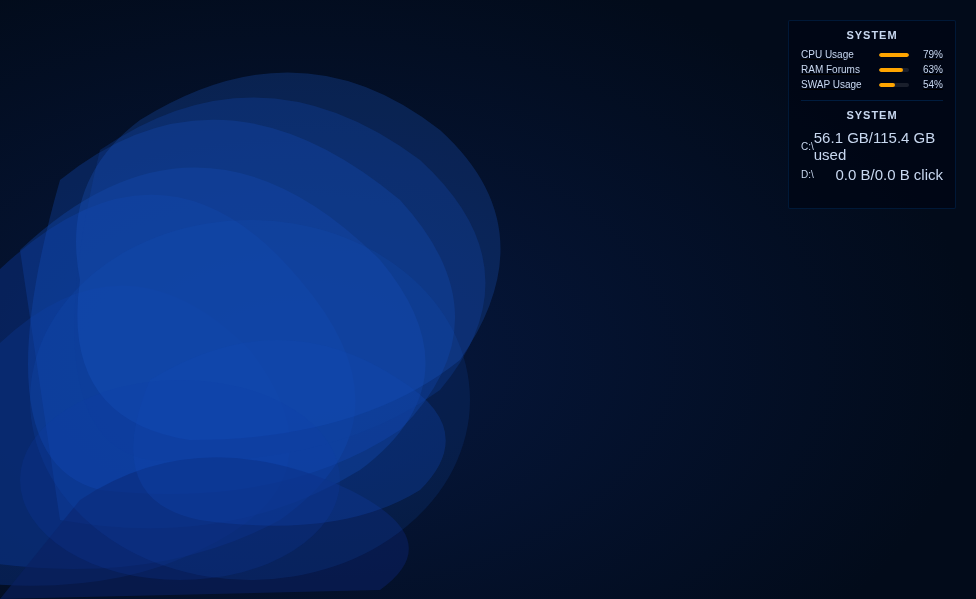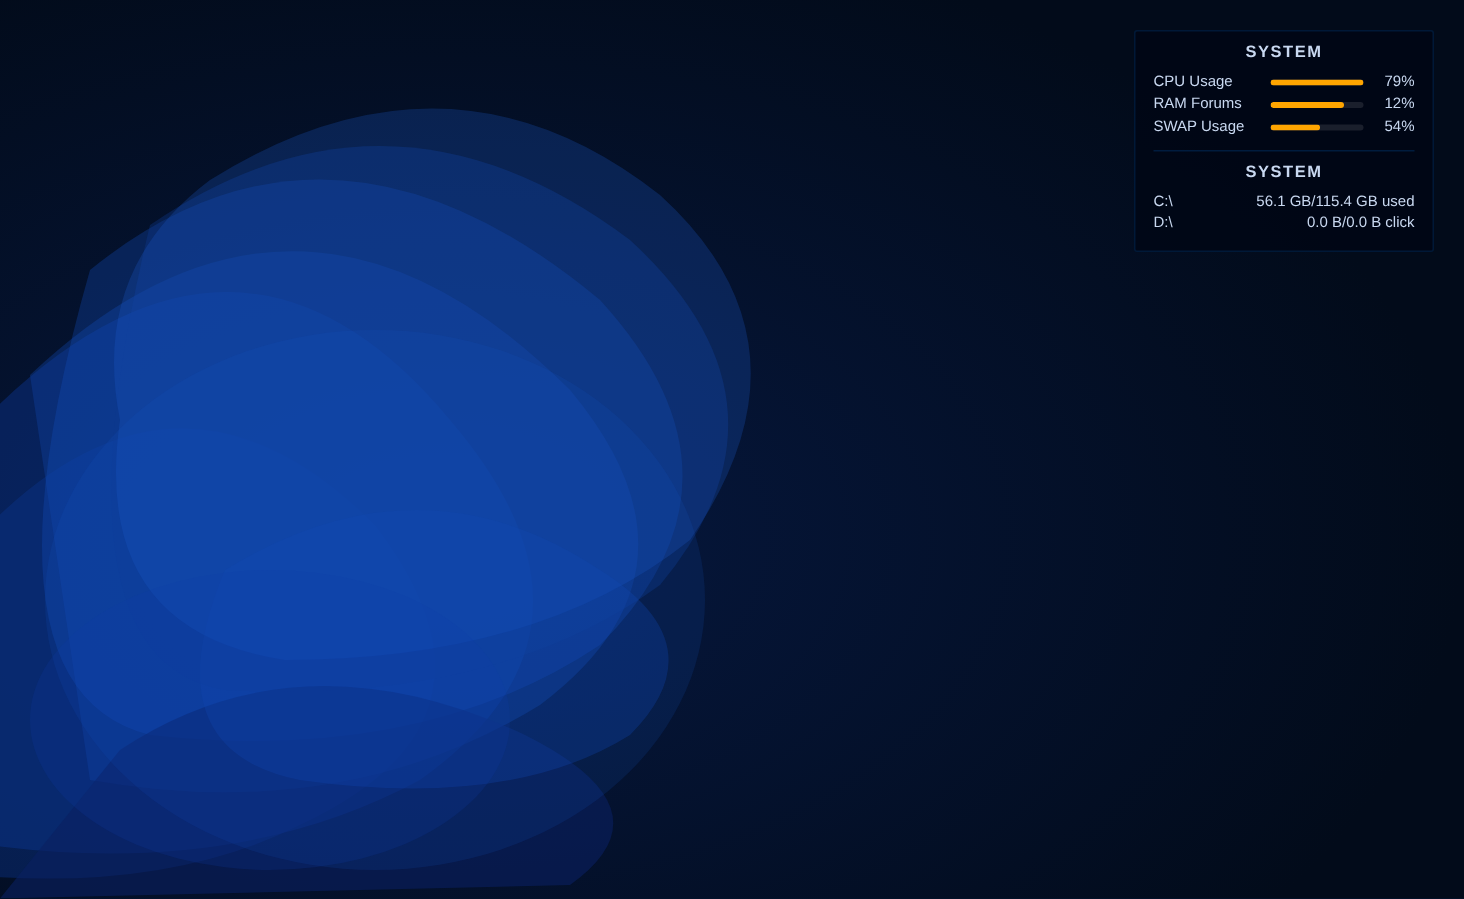--- a/index.html
+++ b/index.html
@@ -96,11 +96,11 @@
       position: absolute;
       top: 20px;
       right: 20px;
-      width: 200px;
+      width: 168px;
       background: rgba(0, 5, 20, 0.75);
       border: 1px solid rgba(0, 60, 120, 0.35);
       border-radius: 2px;
-      padding: 8px 12px 10px;
+      padding: 8px 12px 22px;
     }
 
     .widget-section-title {

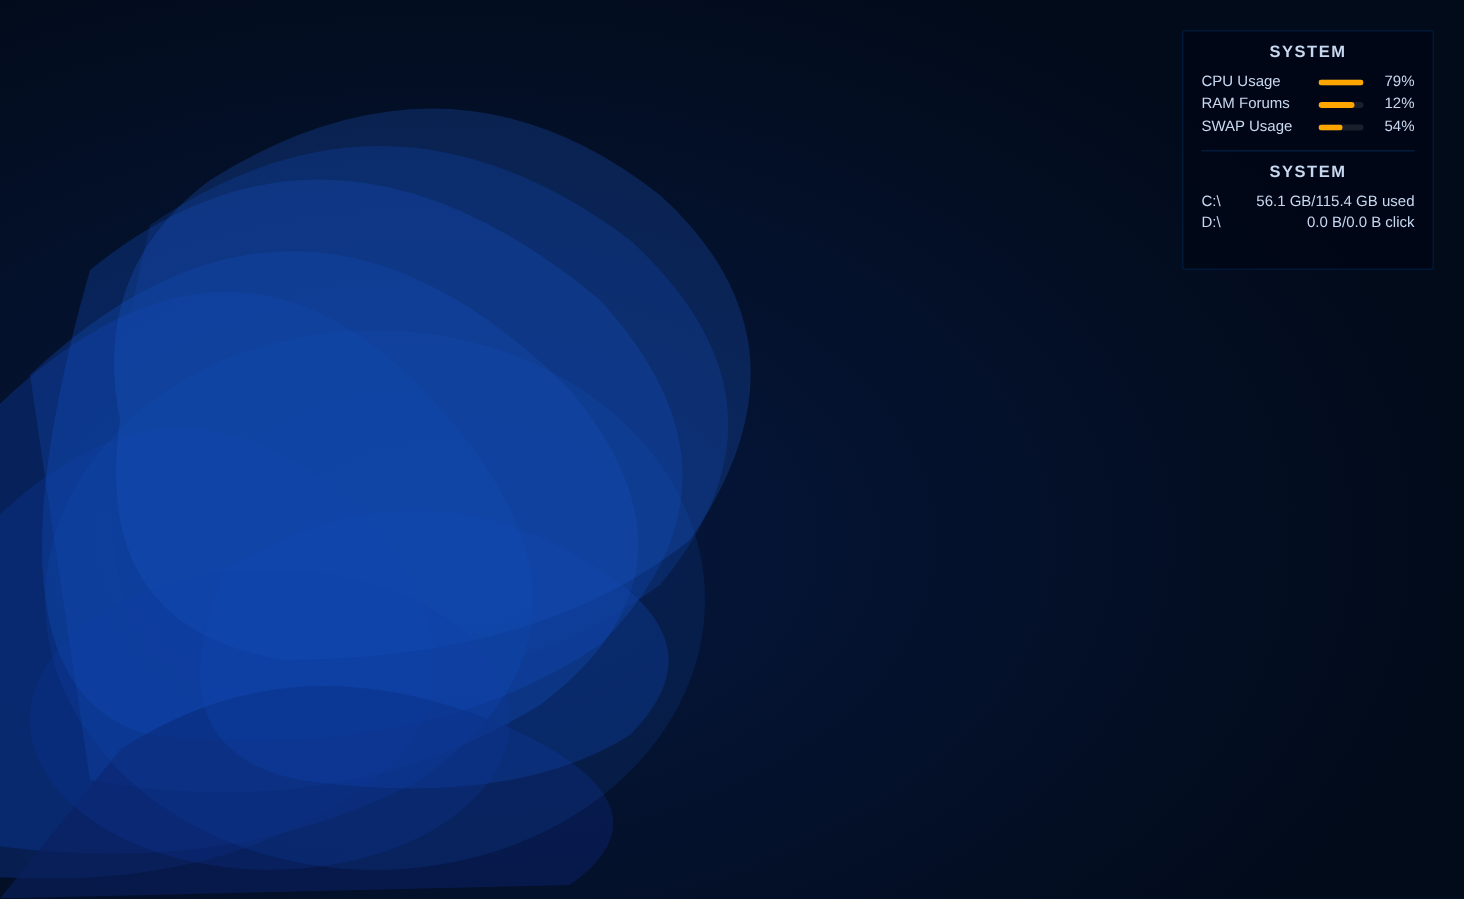--- a/index.html
+++ b/index.html
@@ -117,6 +117,7 @@
       align-items: center;
       justify-content: space-between;
       margin-bottom: 4px;
+      text-decoration: underline;
     }
 
     .stat-label {

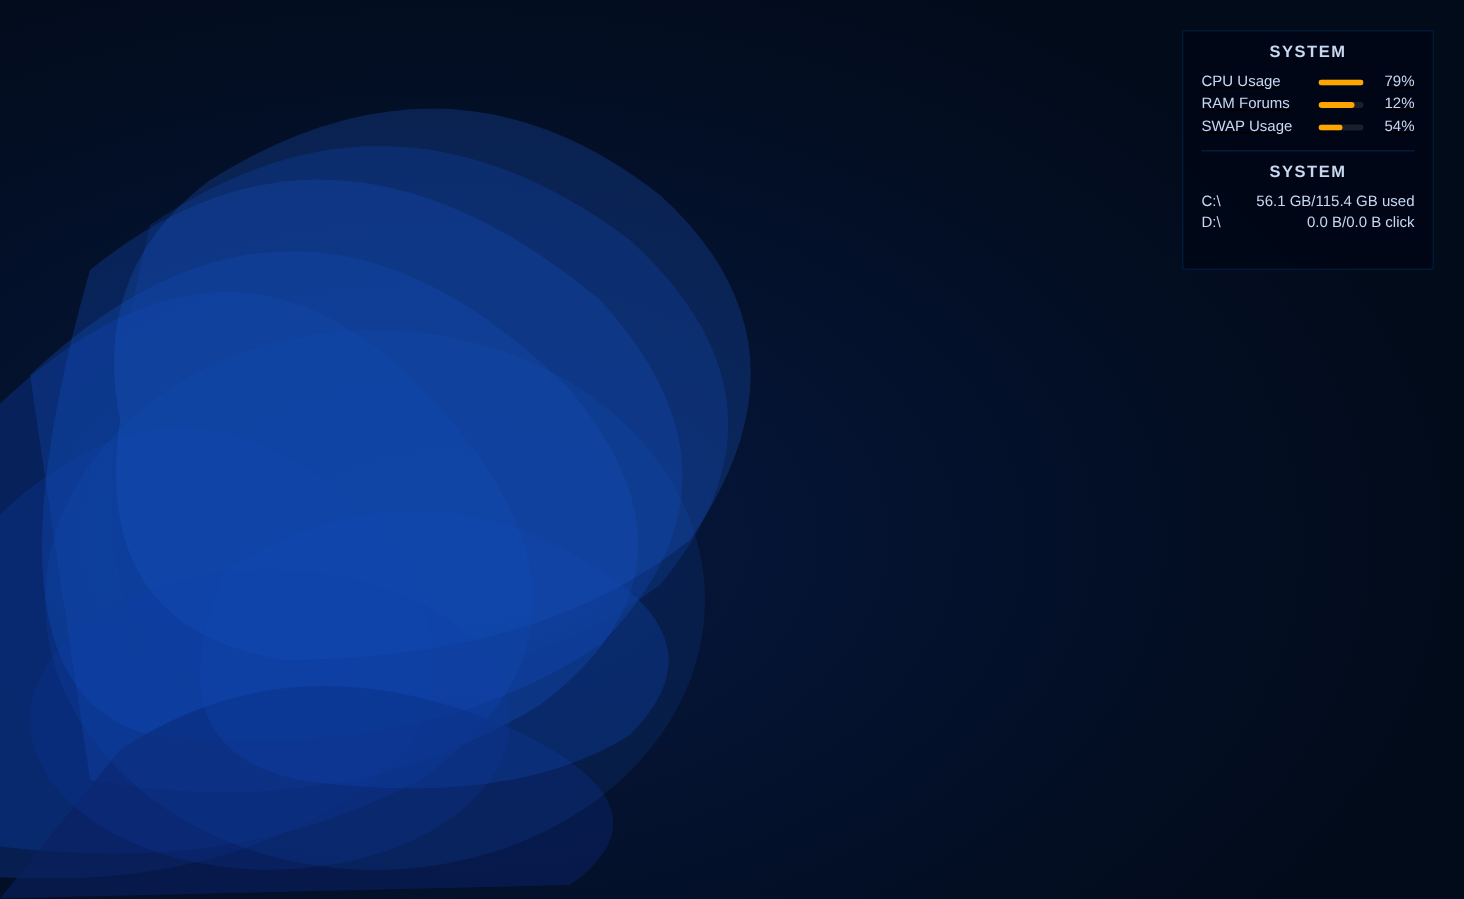--- a/index.html
+++ b/index.html
@@ -238,7 +238,7 @@
     <div class="stat-bar-container">
       <div class="stat-bar ram" style="width:79%"></div>
     </div>
-    <span class="stat-value">12%</span>
+    <span class="stat-value">63%</span>
   </div>
 
   <div class="stat-row">

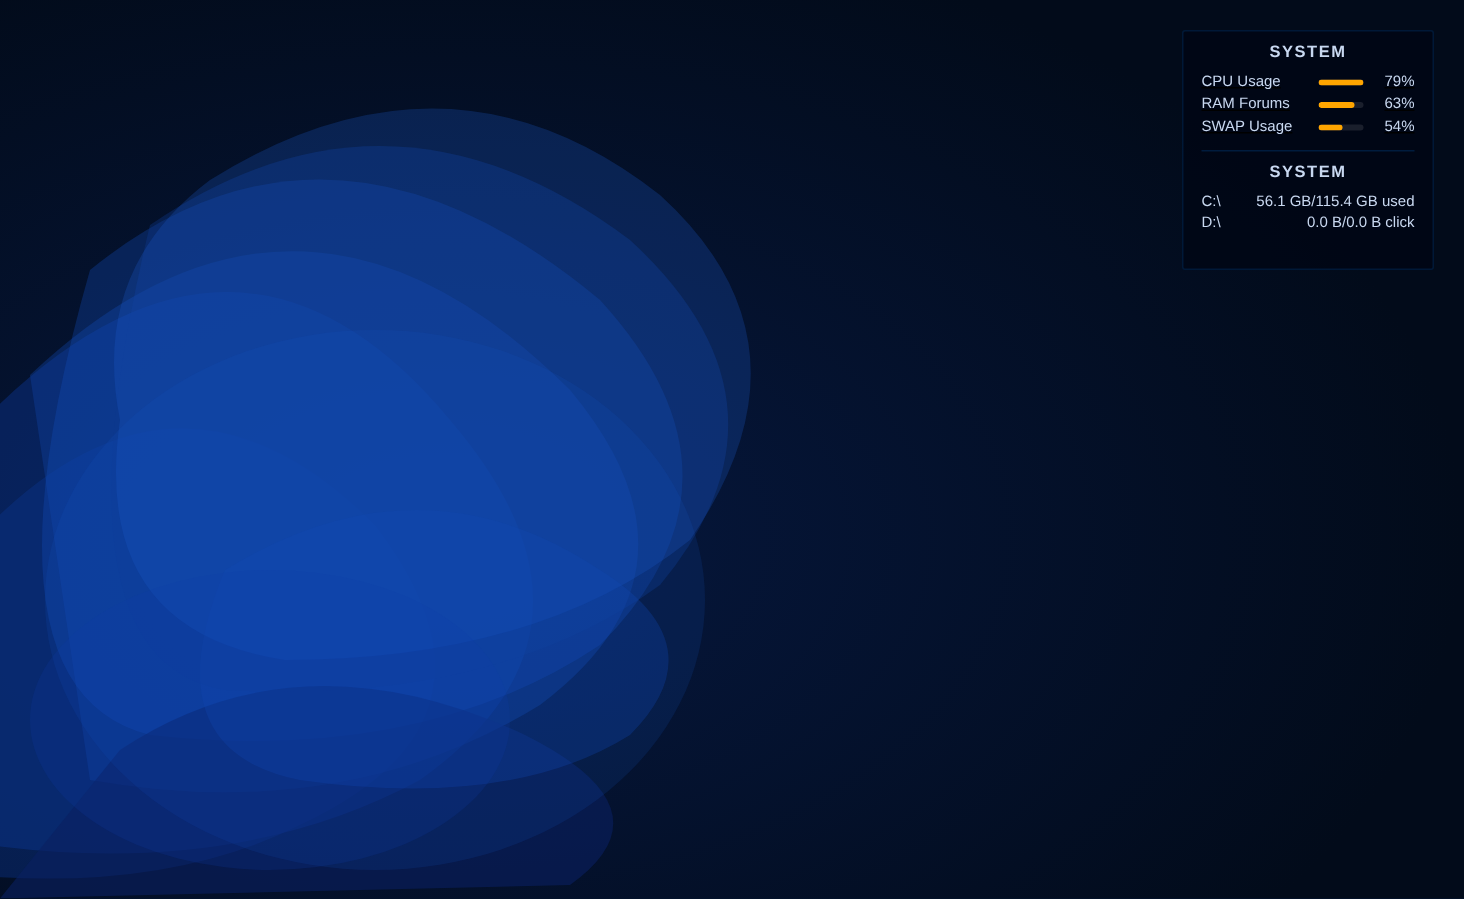--- a/index.html
+++ b/index.html
@@ -171,7 +171,7 @@
 
     .disk-value {
       color: #c8d8f0;
-      font-size: 10px;
+      font-size: 15px;
     }
   </style>
 </head>

